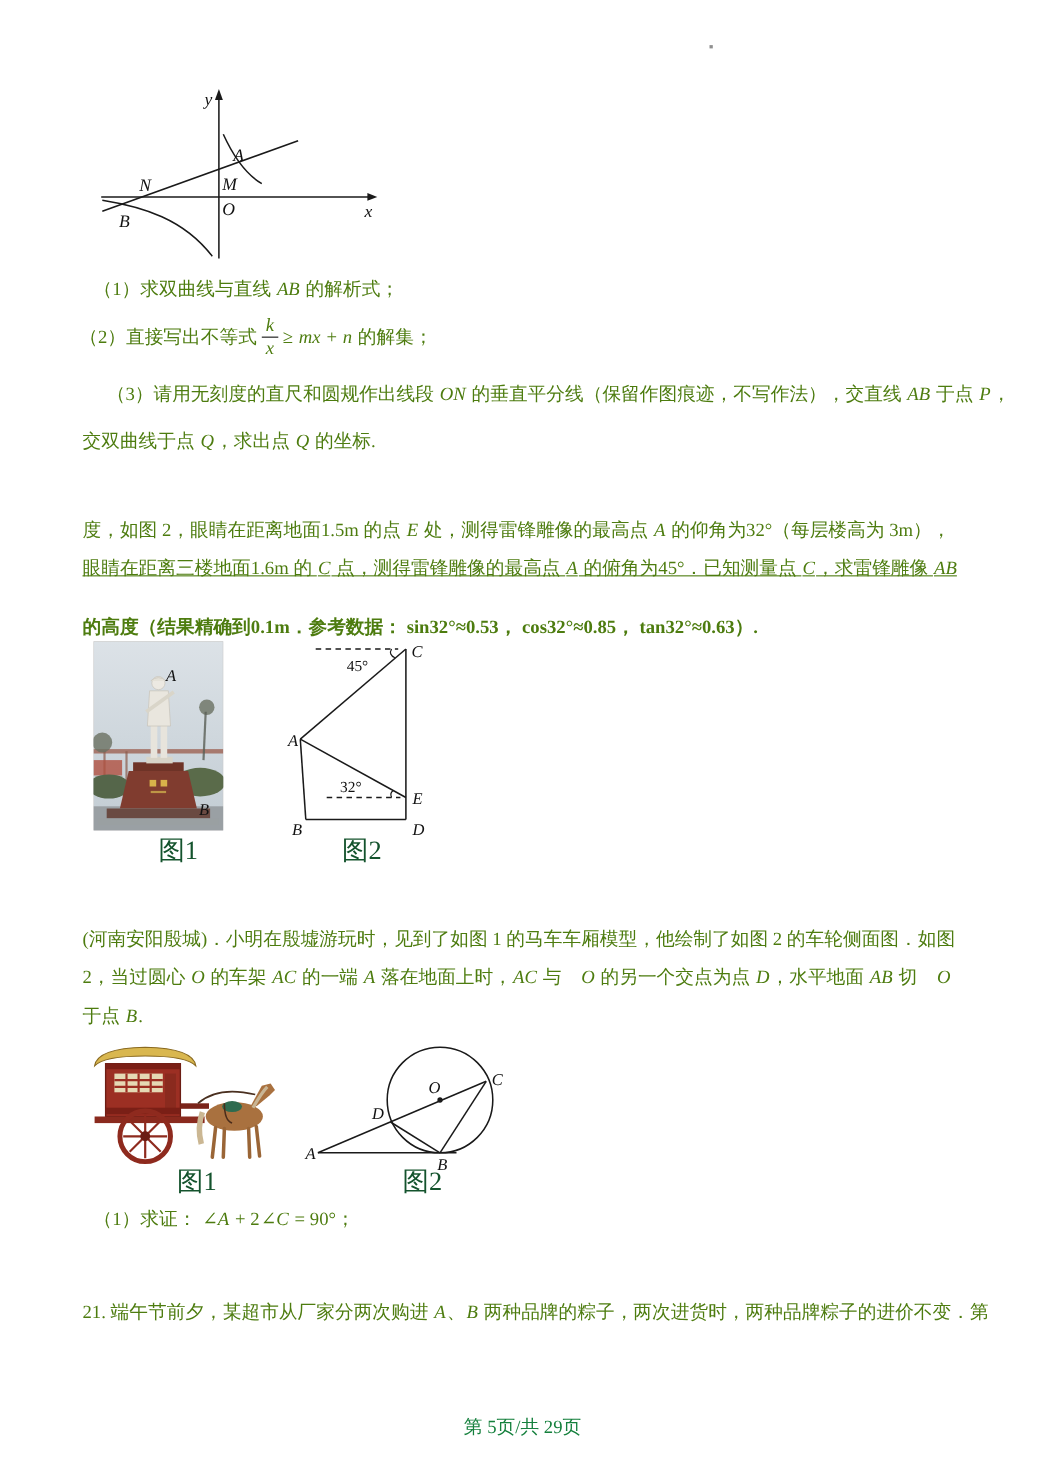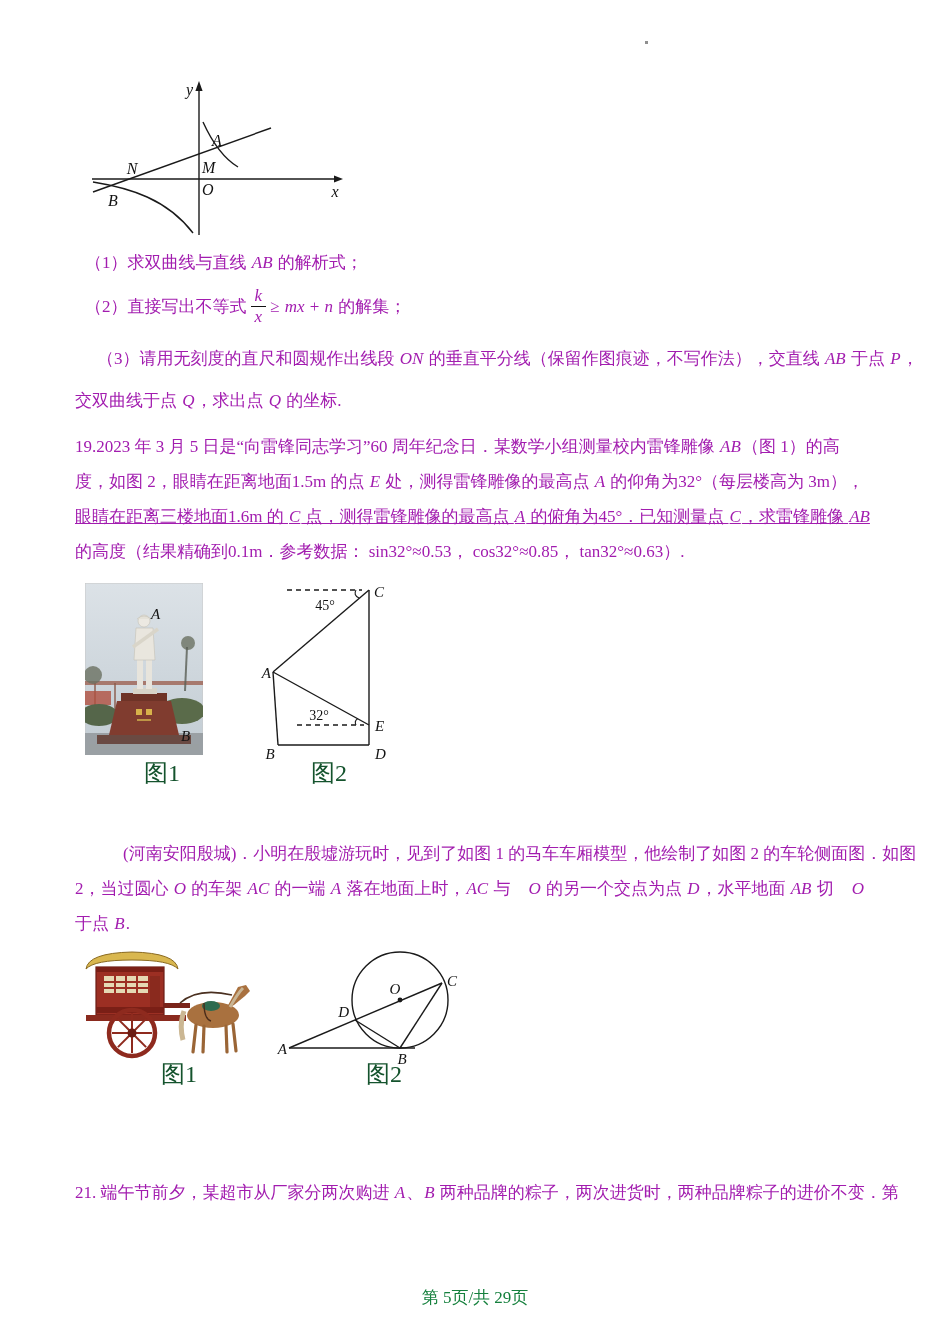--- a/index.html
+++ b/index.html
@@ -5,7 +5,7 @@
   html,body{margin:0;padding:0;background:#ffffff;}
   #page{position:relative;width:950px;height:1344px;background:#ffffff;overflow:hidden;
         font-family:"Liberation Serif","DejaVu Serif",serif;color:#111;}
-  .line{position:absolute;font-size:17px;line-height:26px;white-space:nowrap;color:#a21caf;}
+  .line{position:absolute;font-size:17px;line-height:26px;white-space:nowrap;color:#4d7c0f;}
   .mi{font-style:italic;font-family:"Liberation Serif","DejaVu Serif",serif;padding:0 1px;}
   .frac{display:inline-block;vertical-align:middle;text-align:center;font-style:italic;
         margin:0 4px;position:relative;top:-2px;}

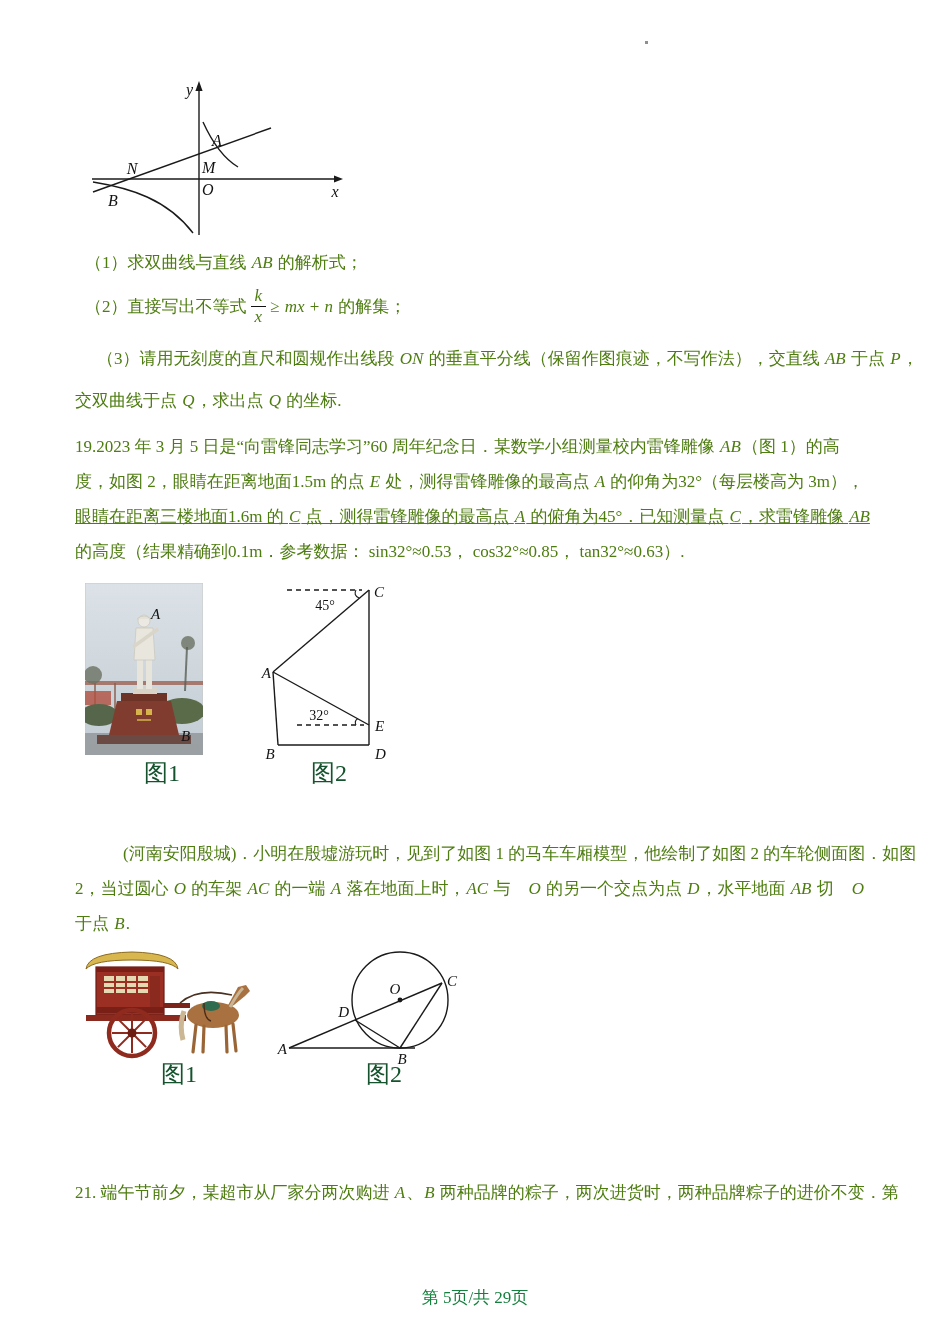--- a/index.html
+++ b/index.html
@@ -45,7 +45,7 @@
   </svg>
 
   <div class="line" style="left:85px;top:250px;"><span>（1）求双曲线与直线 </span><span class="mi">AB</span><span> 的解析式；</span></div>
-  <div class="line" style="left:85px;top:288px;"><span>（2）直接写出不等式</span><span class="frac"><span class="fnum">k</span><span class="fden">x</span></span><span>≥ </span><span class="mi">mx</span><span> + </span><span class="mi">n</span><span> 的解集；</span></div>
+  <div class="line" style="left:72px;top:288px;"><span>（2）直接写出不等式</span><span class="frac"><span class="fnum">k</span><span class="fden">x</span></span><span>≥ </span><span class="mi">mx</span><span> + </span><span class="mi">n</span><span> 的解集；</span></div>
   <div class="line" style="left:97px;top:346px;"><span>（3）请用无刻度的直尺和圆规作出线段 </span><span class="mi">ON</span><span> 的垂直平分线（保留作图痕迹，不写作法），交直线 </span><span class="mi">AB</span><span> 于点 </span><span class="mi">P</span><span>，</span></div>
   <div class="line" style="left:75px;top:388px;"><span>交双曲线于点 </span><span class="mi">Q</span><span>，求出点 </span><span class="mi">Q</span><span> 的坐标.</span></div>
 

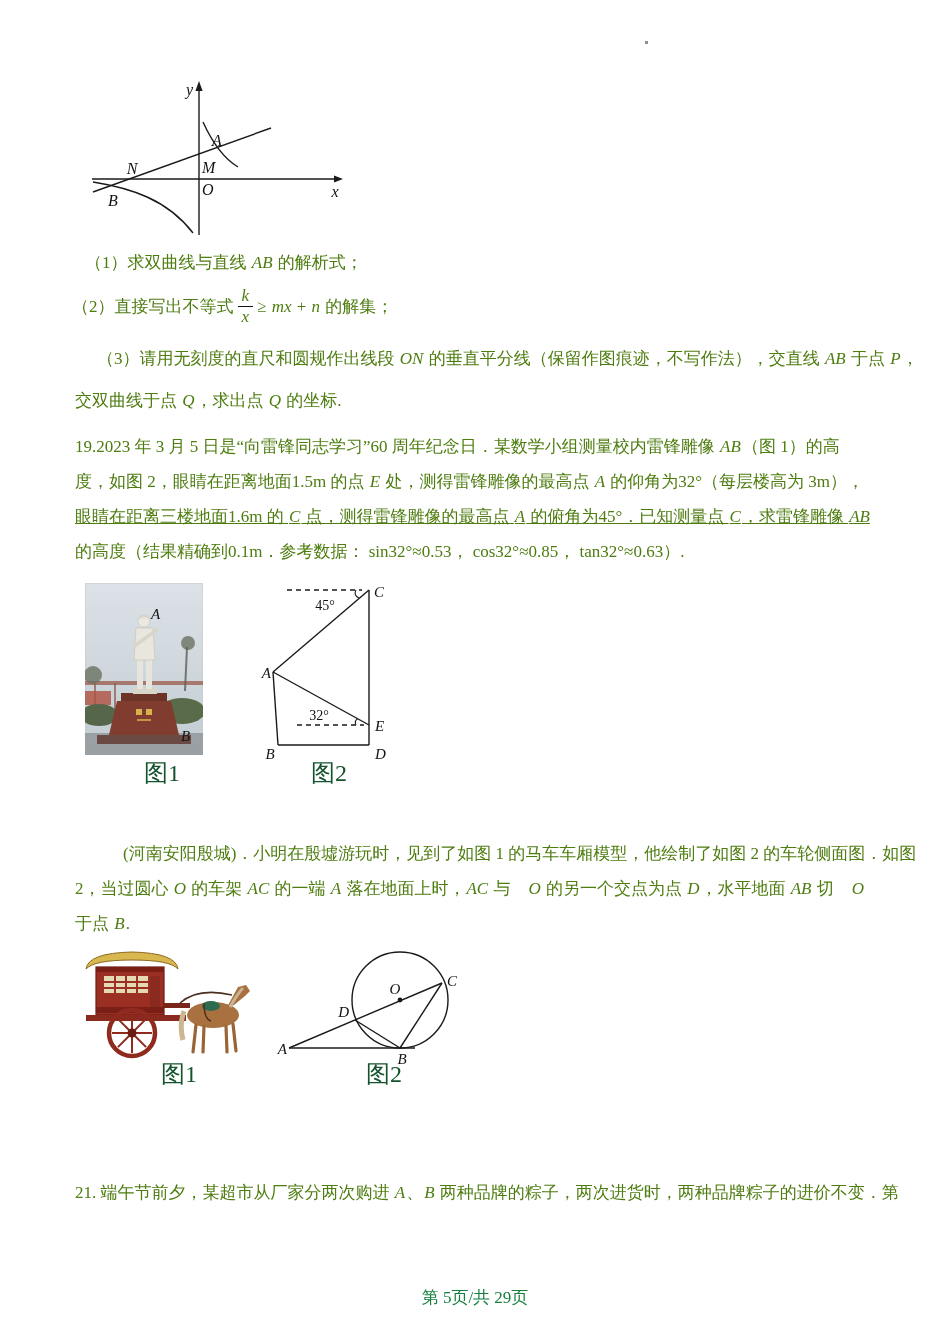--- a/index.html
+++ b/index.html
@@ -49,7 +49,6 @@
   <div class="line" style="left:97px;top:346px;"><span>（3）请用无刻度的直尺和圆规作出线段 </span><span class="mi">ON</span><span> 的垂直平分线（保留作图痕迹，不写作法），交直线 </span><span class="mi">AB</span><span> 于点 </span><span class="mi">P</span><span>，</span></div>
   <div class="line" style="left:75px;top:388px;"><span>交双曲线于点 </span><span class="mi">Q</span><span>，求出点 </span><span class="mi">Q</span><span> 的坐标.</span></div>
 
-  <div class="line" style="left:75px;top:434px;"><span>19.2023 年 3 月 5 日是“向雷锋同志学习”60 周年纪念日．某数学小组测量校内雷锋雕像 </span><span class="mi">AB</span><span>（图 1）的高</span></div>
   <div class="line" style="left:75px;top:469px;"><span>度，如图 2，眼睛在距离地面1.5m 的点 </span><span class="mi">E</span><span> 处，测得雷锋雕像的最高点 </span><span class="mi">A</span><span> 的仰角为32°（每层楼高为 3m），</span></div>
   <div class="line" style="left:75px;top:504px;text-decoration:underline;"><span>眼睛在距离三楼地面1.6m 的 </span><span class="mi">C</span><span> 点，测得雷锋雕像的最高点 </span><span class="mi">A</span><span> 的俯角为45°．已知测量点 </span><span class="mi">C</span><span>，求雷锋雕像 </span><span class="mi">AB</span></div>
   <div class="line" style="left:75px;top:539px;"><span>的高度（结果精确到0.1m．参考数据： sin32°≈0.53， cos32°≈0.85， tan32°≈0.63）.</span></div>

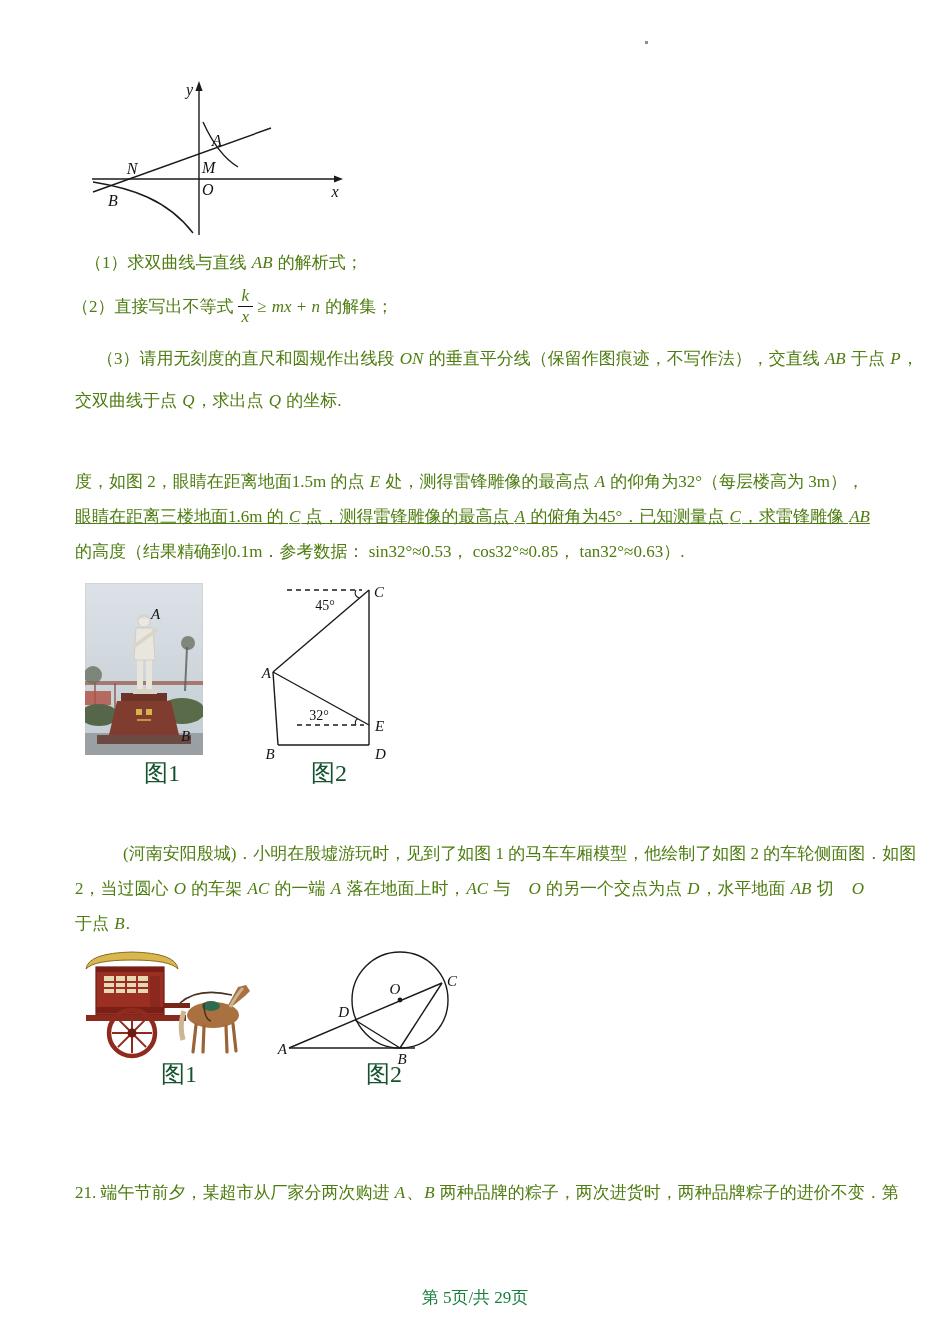--- a/index.html
+++ b/index.html
@@ -51,7 +51,7 @@
 
   <div class="line" style="left:75px;top:469px;"><span>度，如图 2，眼睛在距离地面1.5m 的点 </span><span class="mi">E</span><span> 处，测得雷锋雕像的最高点 </span><span class="mi">A</span><span> 的仰角为32°（每层楼高为 3m），</span></div>
   <div class="line" style="left:75px;top:504px;text-decoration:underline;"><span>眼睛在距离三楼地面1.6m 的 </span><span class="mi">C</span><span> 点，测得雷锋雕像的最高点 </span><span class="mi">A</span><span> 的俯角为45°．已知测量点 </span><span class="mi">C</span><span>，求雷锋雕像 </span><span class="mi">AB</span></div>
-  <div class="line" style="left:75px;top:539px;"><span>的高度（结果精确到0.1m．参考数据： sin32°≈0.53， cos32°≈0.85， tan32°≈0.63）.</span></div>
+  <div class="line" style="left:75px;top:557px;font-weight:bold;"><span>的高度（结果精确到0.1m．参考数据： sin32°≈0.53， cos32°≈0.85， tan32°≈0.63）.</span></div>
 
   <svg class="figure" style="left:85px;top:583px;" width="118" height="172" viewBox="0 0 118 172">
     <defs>

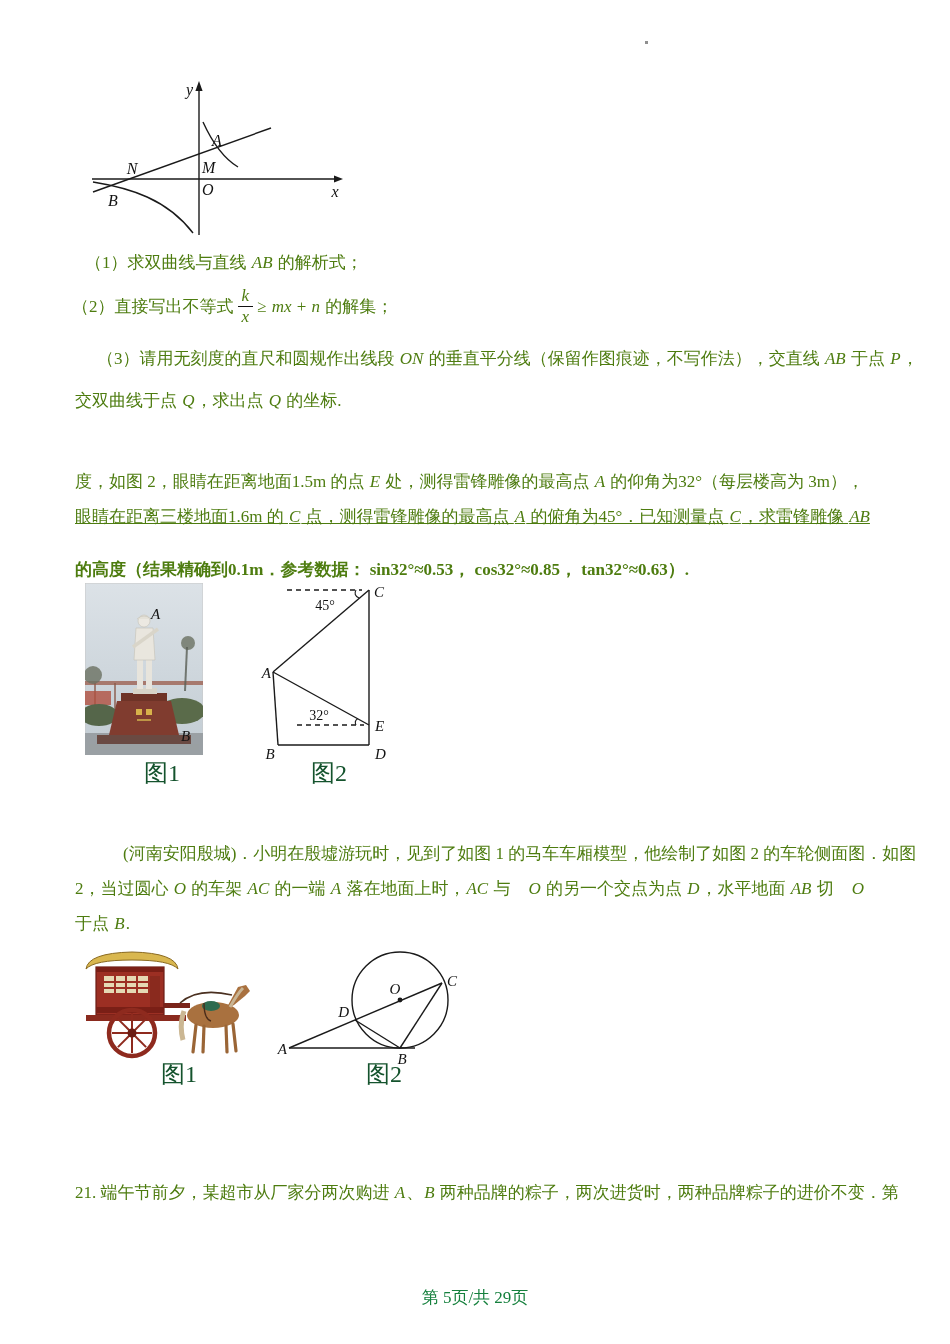--- a/index.html
+++ b/index.html
@@ -114,7 +114,7 @@
   </svg>
   <div class="caption" style="left:287px;top:757px;">图2</div>
 
-  <div class="line" style="left:75px;top:841px;margin-left:48px;"><span>(河南安阳殷城)．小明在殷墟游玩时，见到了如图 1 的马车车厢模型，他绘制了如图 2 的车轮侧面图．如图</span></div>
+  <div class="line" style="left:75px;top:841px;"><span>(河南安阳殷城)．小明在殷墟游玩时，见到了如图 1 的马车车厢模型，他绘制了如图 2 的车轮侧面图．如图</span></div>
   <div class="line" style="left:75px;top:876px;"><span>2，当过圆心 </span><span class="mi">O</span><span> 的车架 </span><span class="mi">AC</span><span> 的一端 </span><span class="mi">A</span><span> 落在地面上时，</span><span class="mi">AC</span><span> 与　</span><span class="mi">O</span><span> 的另一个交点为点 </span><span class="mi">D</span><span>，水平地面 </span><span class="mi">AB</span><span> 切　</span><span class="mi">O</span></div>
   <div class="line" style="left:75px;top:911px;"><span>于点 </span><span class="mi">B</span><span>.</span></div>
 

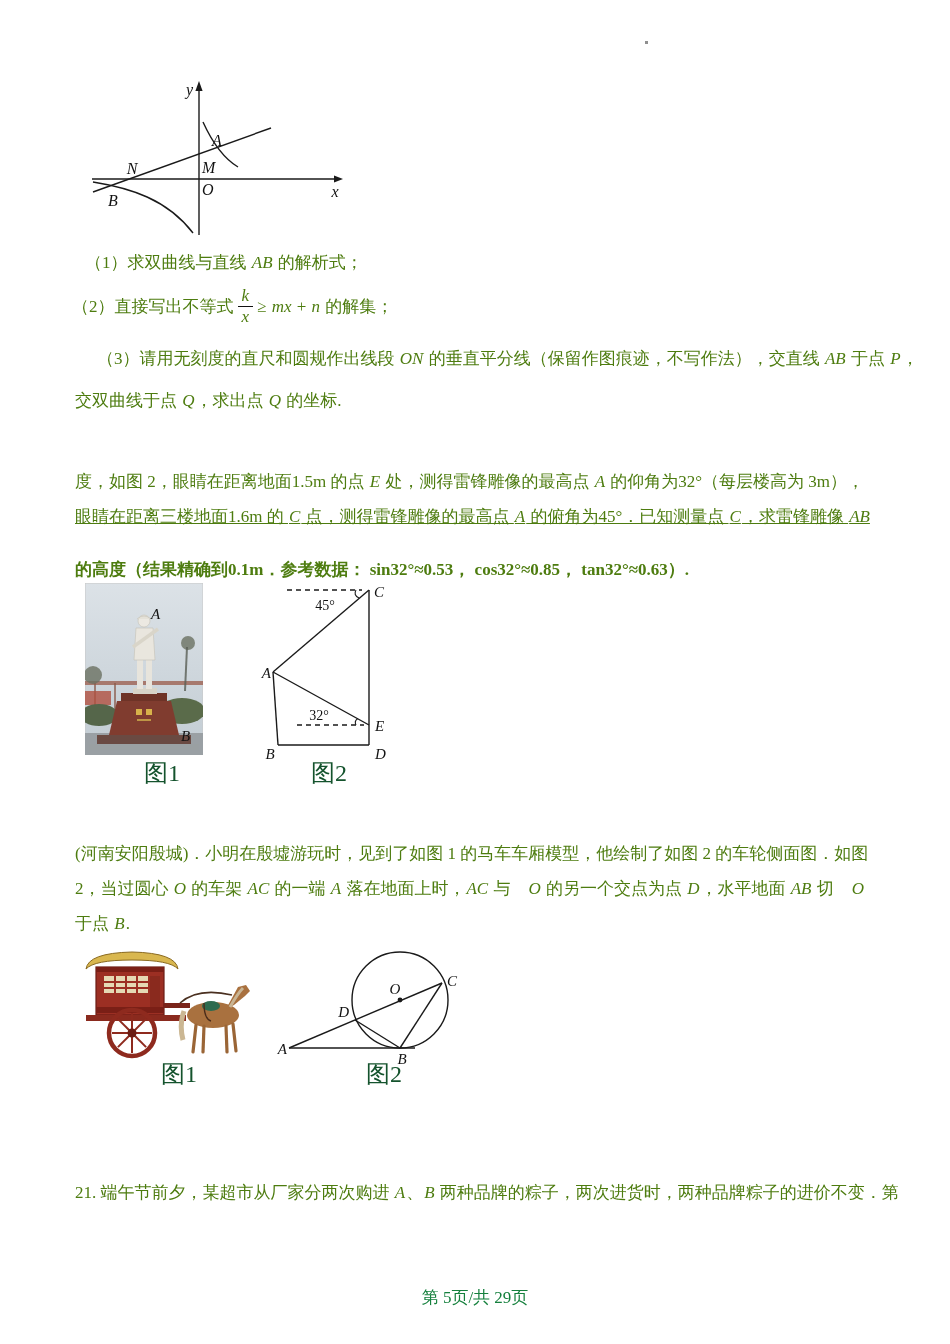--- a/index.html
+++ b/index.html
@@ -182,6 +182,7 @@
   </svg>
   <div class="caption" style="left:342px;top:1058px;">图2</div>
 
+  <div class="line" style="left:85px;top:1096px;"><span>（1）求证： </span><span class="mi">∠A</span><span> + 2</span><span class="mi">∠C</span><span> = 90°；</span></div>
 
   <div class="line" style="left:75px;top:1180px;"><span>21. 端午节前夕，某超市从厂家分两次购进 </span><span class="mi">A</span><span>、</span><span class="mi">B</span><span> 两种品牌的粽子，两次进货时，两种品牌粽子的进价不变．第</span></div>
 

